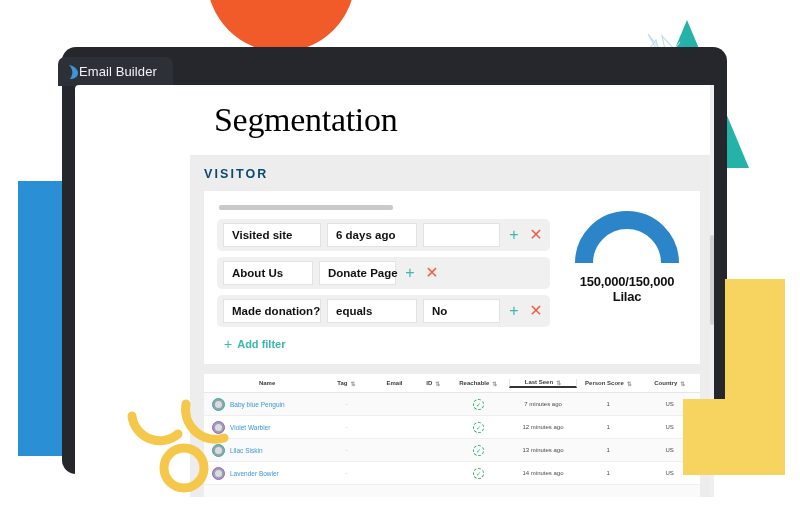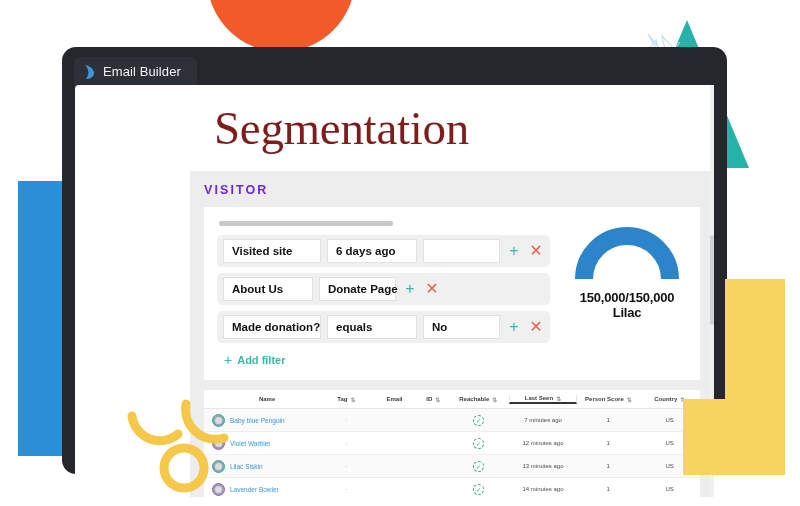--- a/index.html
+++ b/index.html
@@ -66,10 +66,10 @@
   
   #browser-tab {
     position: absolute;
-    left: 74px; top: 57px;
+    left: 58px; top: 57px;
     height: 29px;
     padding: 0 16px 0 10px;
-    display: flex; align-items: center; gap: 8px;
+    display: flex; align-items: center; 
     background: #2E3038;
     border-radius: 7px 7px 0 0;
   }

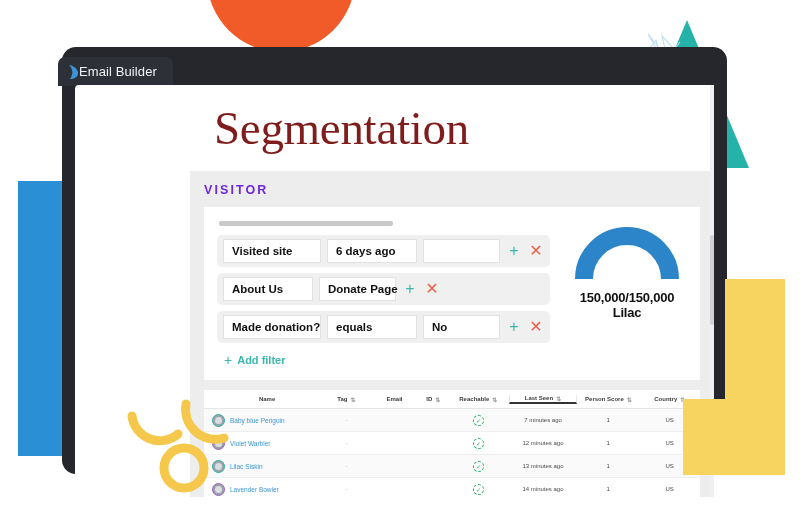--- a/index.html
+++ b/index.html
@@ -100,7 +100,7 @@
   }
   #page-title {
     font-family: "Liberation Serif", serif;
-    font-size: 47px; font-weight: 400; color: #7f1d1d;
+    font-size: 34px; font-weight: 400; color: #000000;
     padding: 16px 0 0 24px; letter-spacing: -.3px;
   }
 

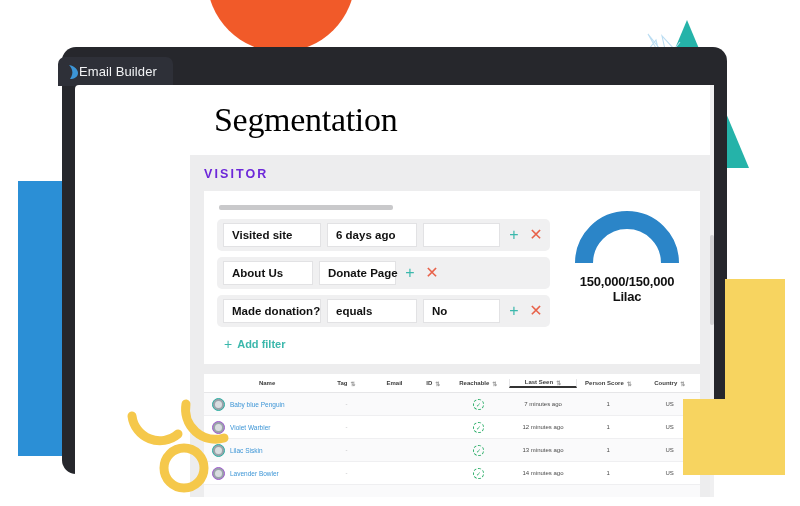--- a/index.html
+++ b/index.html
@@ -110,7 +110,7 @@
     padding: 12px 14px 0 14px;
   }
   #section-label {
-    font-size: 12.5px; font-weight: 700; color: #6d28d9;
+    font-size: 12.5px; font-weight: 700; color: #0c4a6e;
     letter-spacing: 2.1px; margin-bottom: 10px;
   }
 

